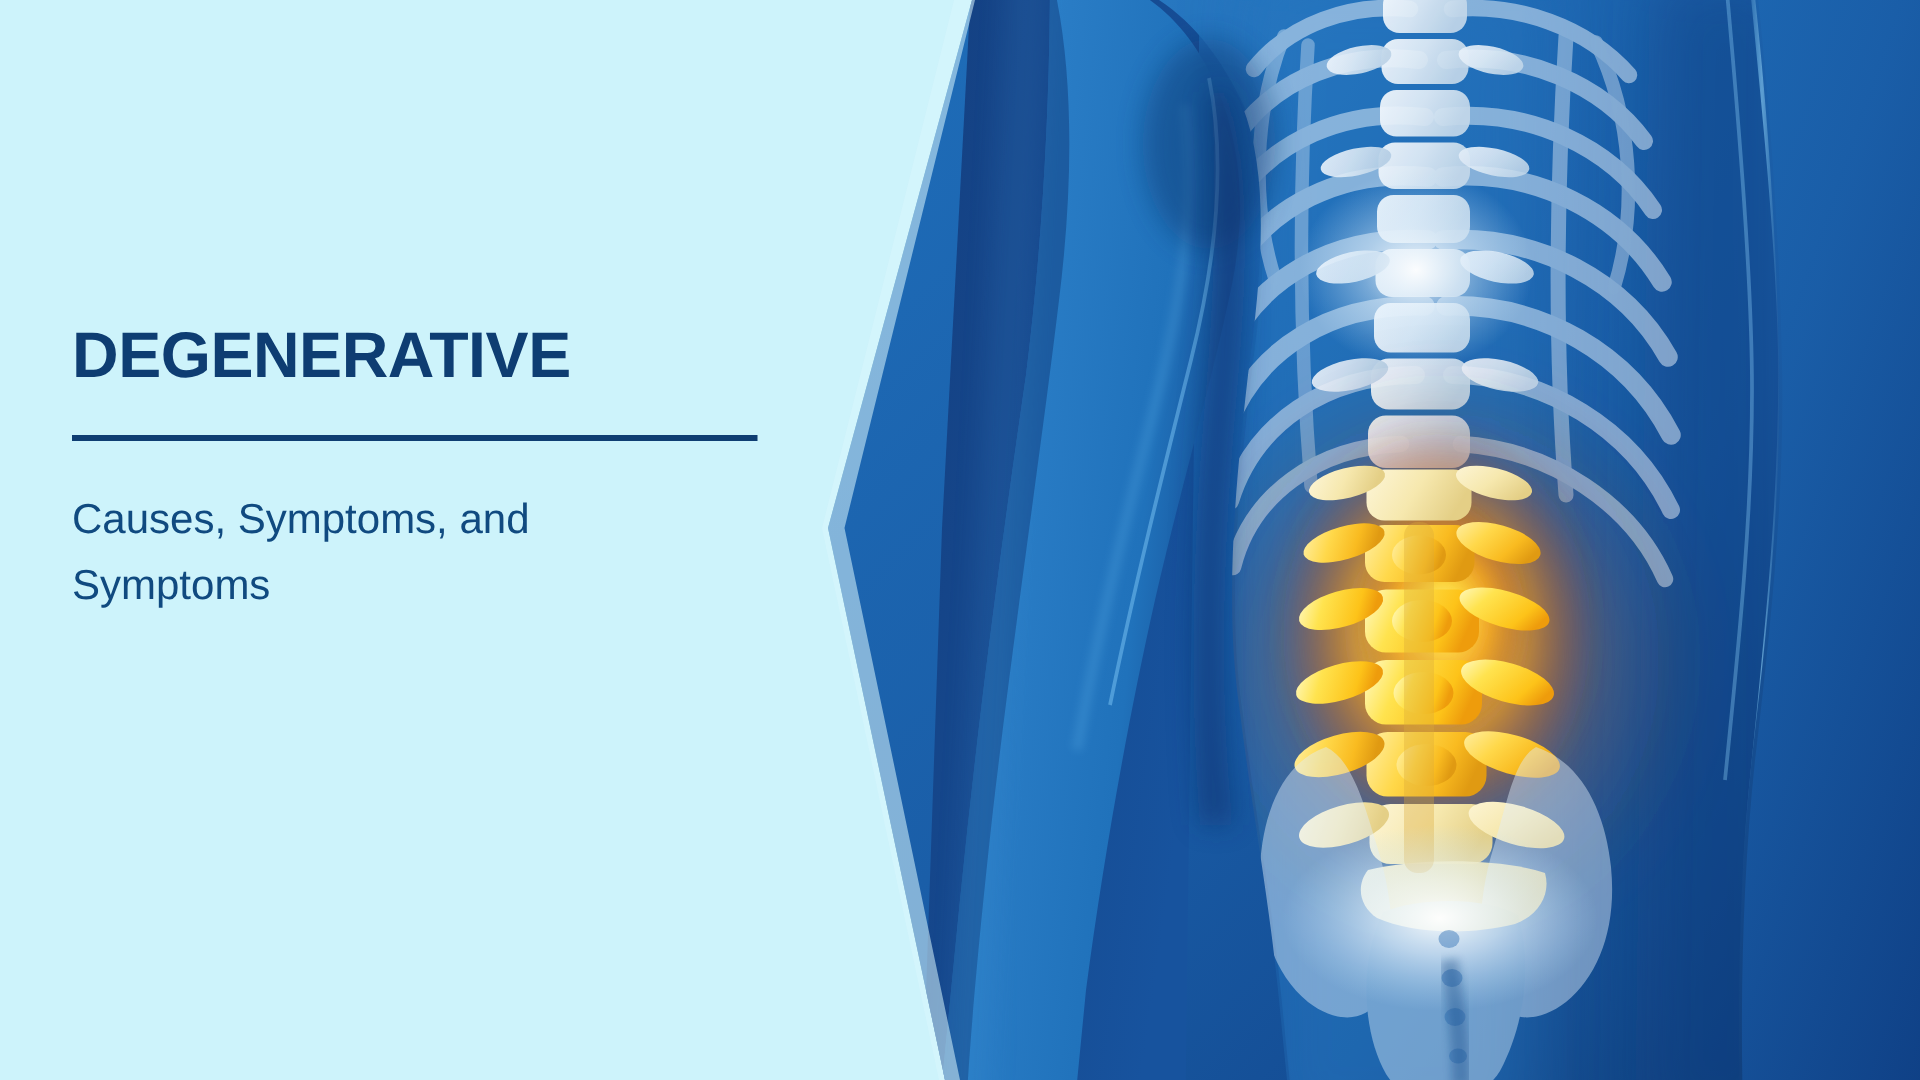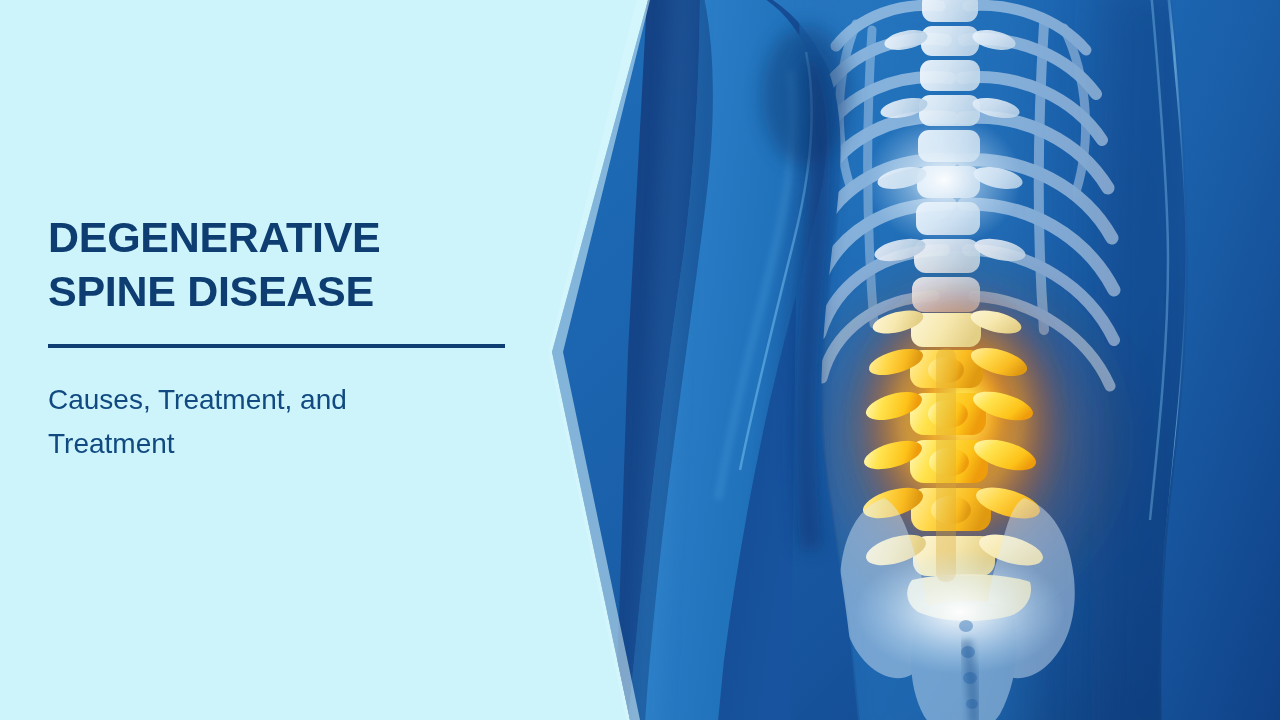--- a/index.html
+++ b/index.html
@@ -405,7 +405,6 @@
     <div class="title-block">
       <h1 class="headline">
         <span>DEGENERATIVE</span><br>
-        <span>SPINE DISEASE</span>
       </h1>
       <div class="divider"></div>
       <p class="subhead">Causes, Treatment, and Treatment</p>

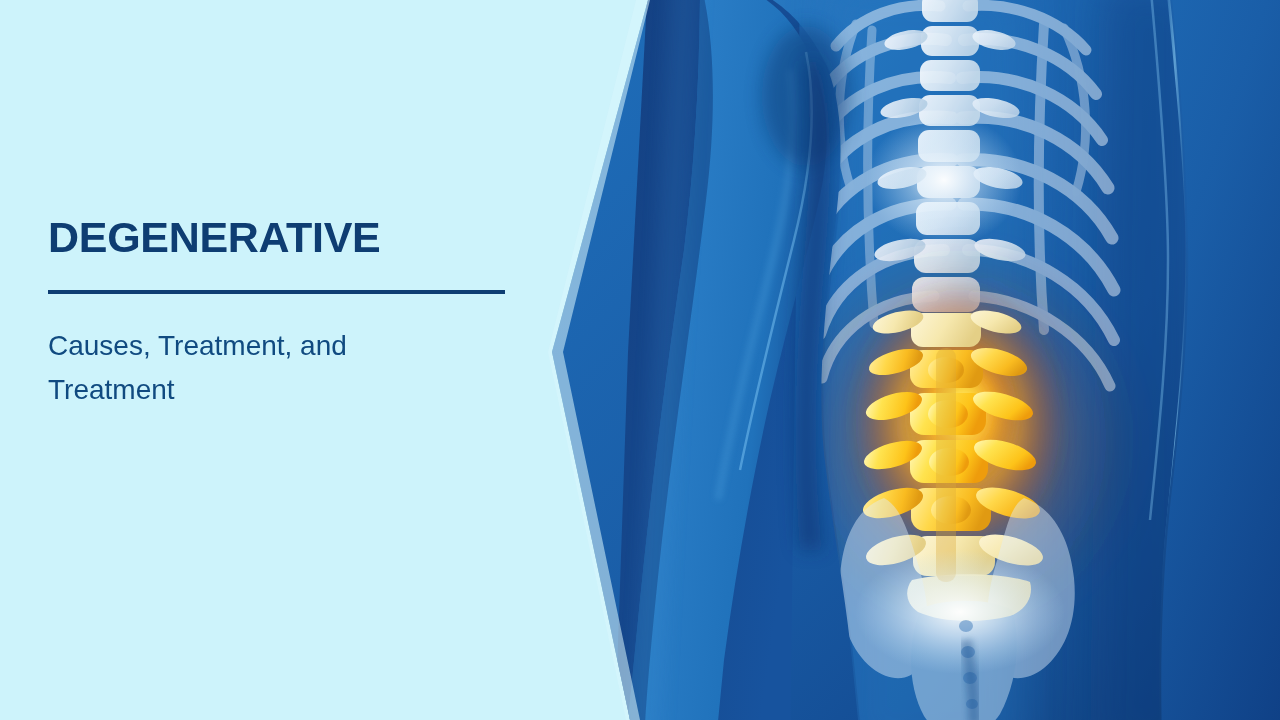--- a/index.html
+++ b/index.html
@@ -407,7 +407,7 @@
         <span>DEGENERATIVE</span><br>
       </h1>
       <div class="divider"></div>
-      <p class="subhead">Causes, Treatment, and Treatment</p>
+      <p class="subhead">Causes, Symptoms, and Symptoms</p>
     </div>
   </div>
 

